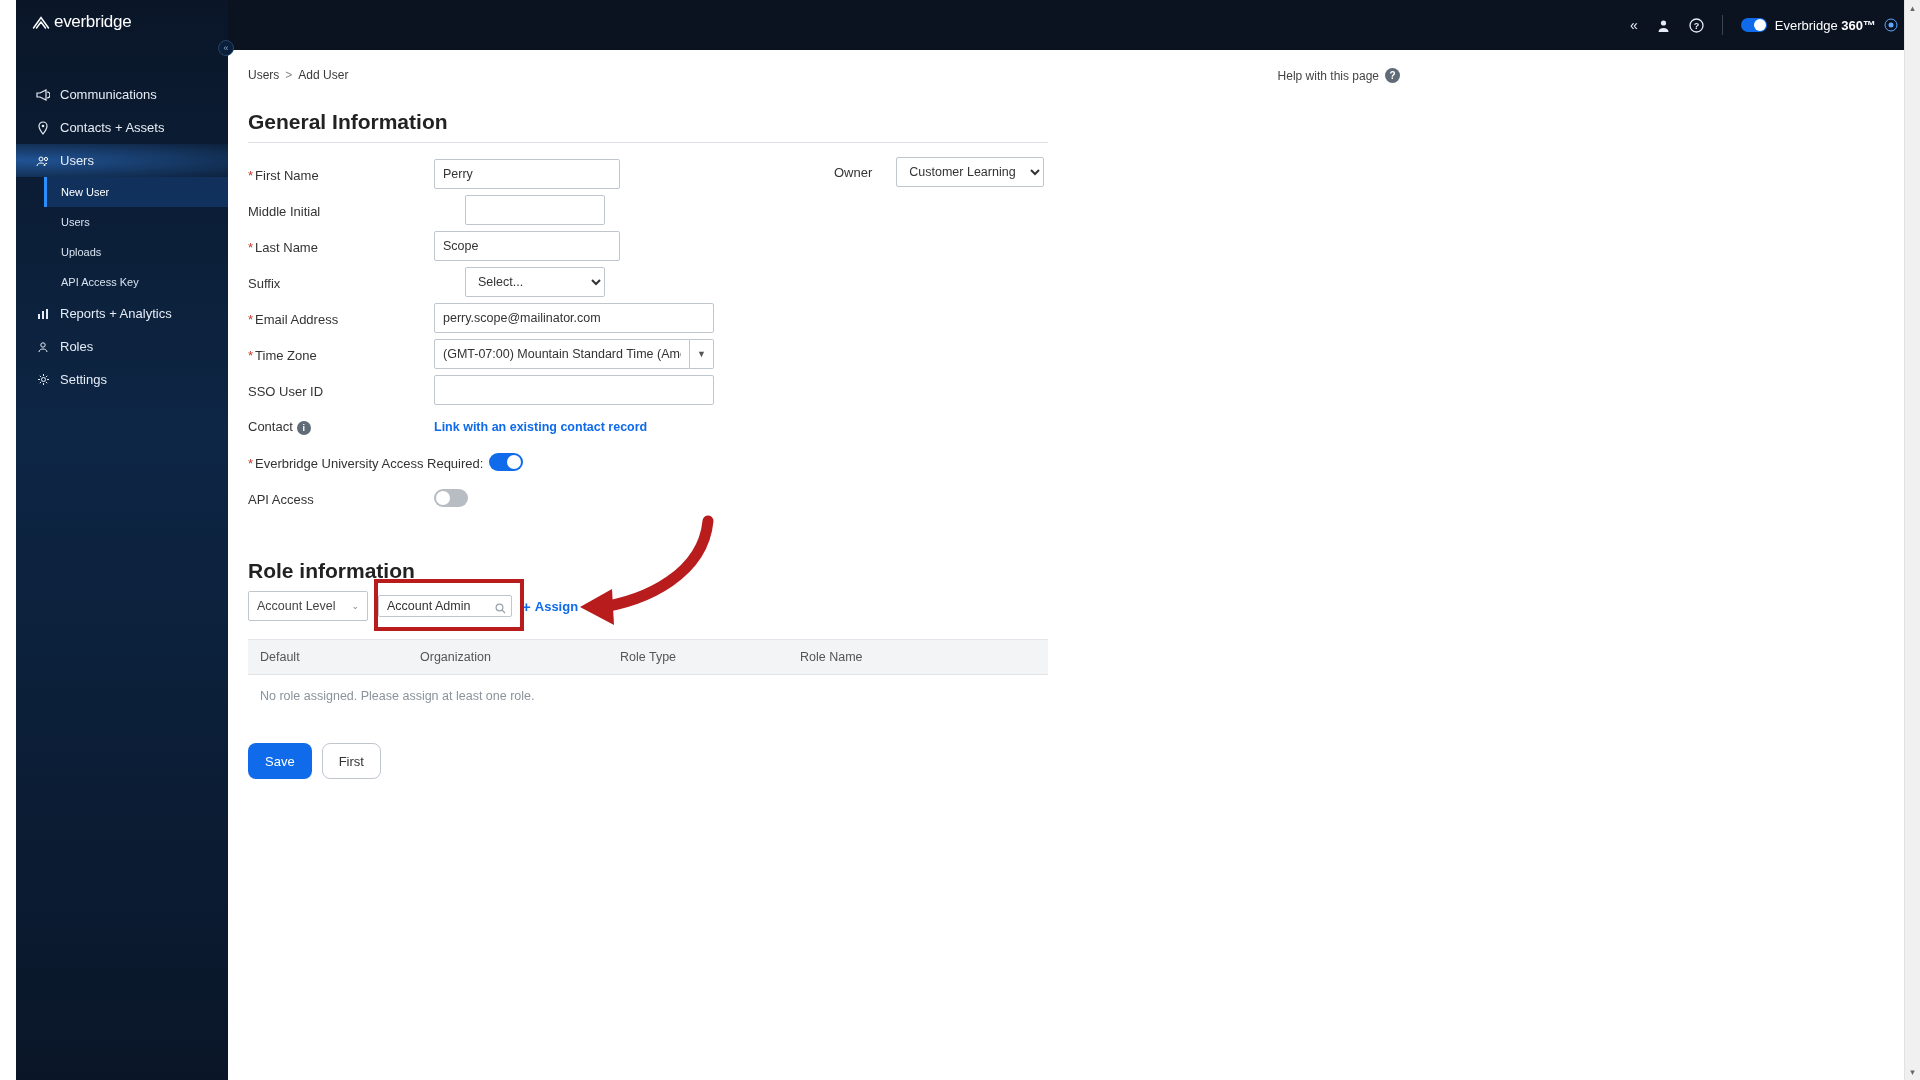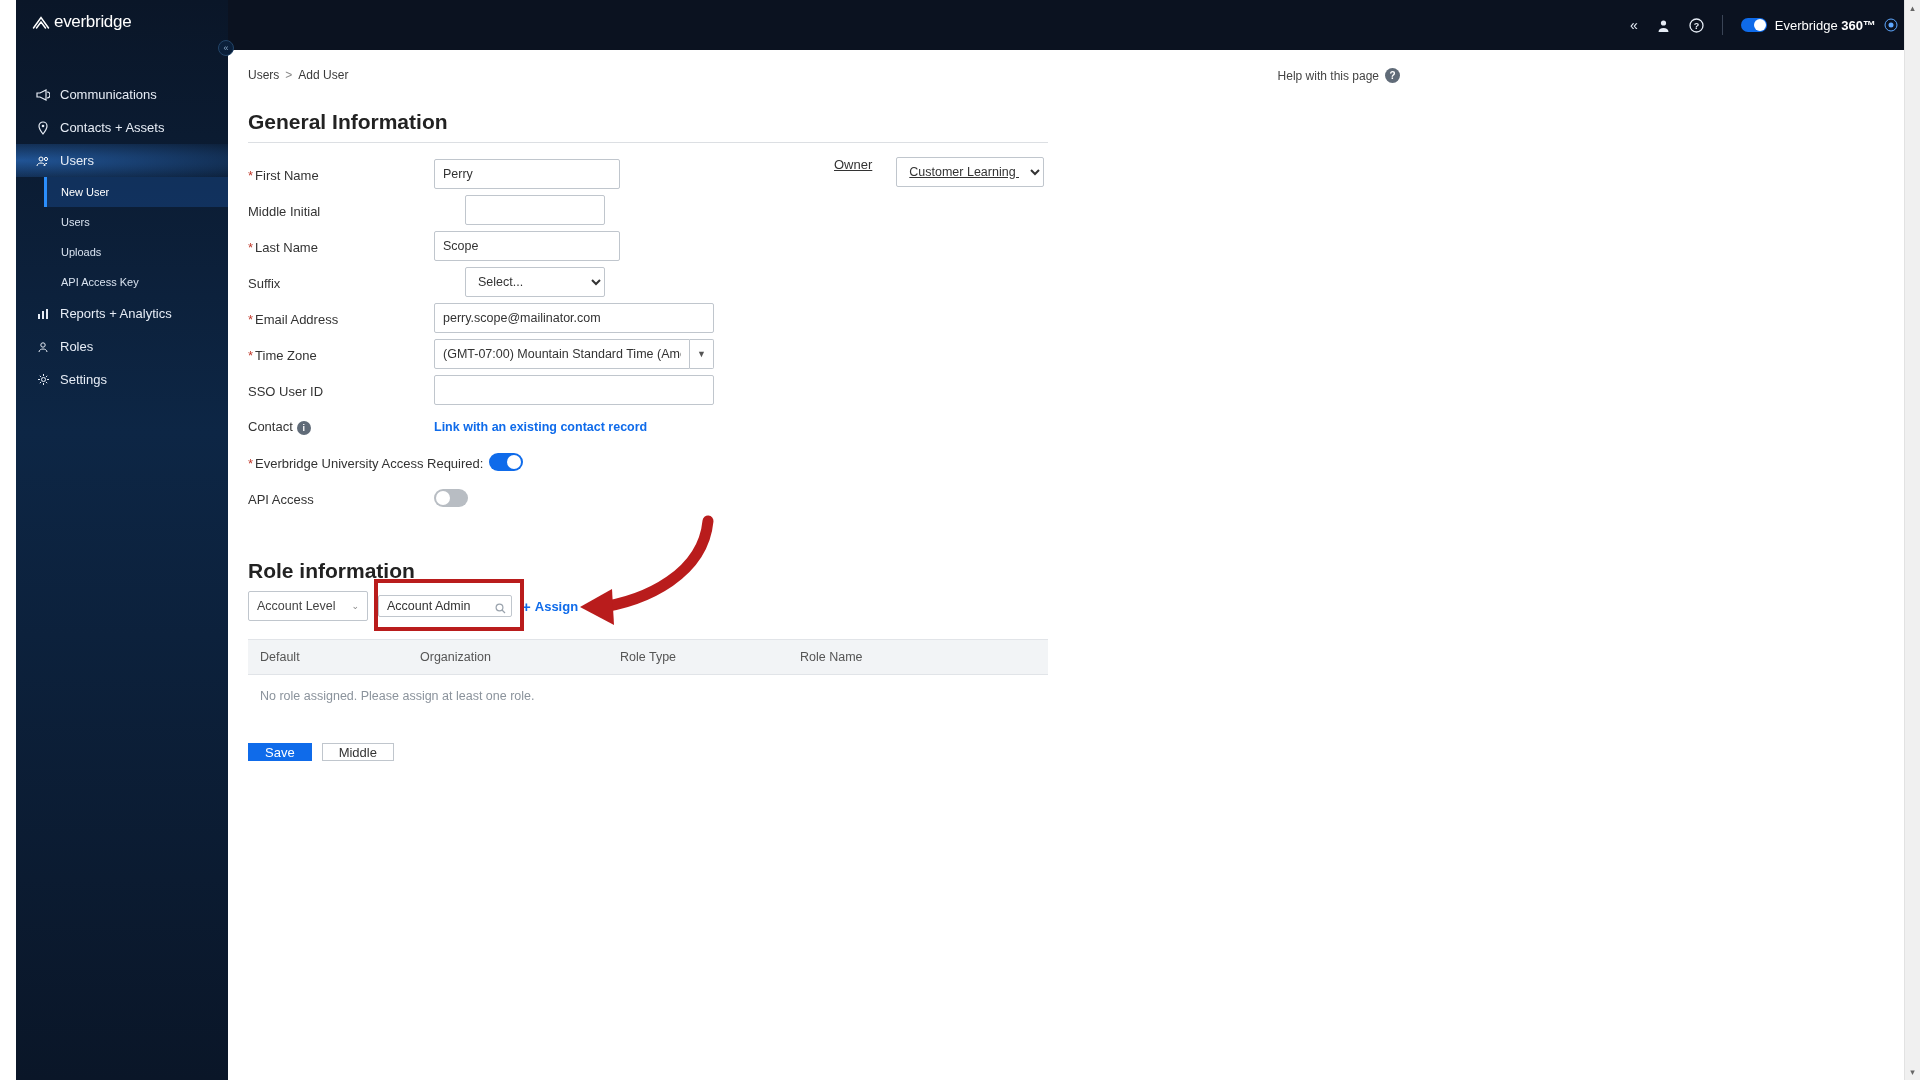--- a/index.html
+++ b/index.html
@@ -48,7 +48,7 @@
 .combo { display:flex; }
 .combo .text-input { width: 256px; border-top-right-radius:0; border-bottom-right-radius:0; }
 .combo .combo-btn { width:24px; height:30px; border:1px solid #c0c6cd; border-left:none; background:#fff; display:flex;align-items:center;justify-content:center;font-size:9px;color:#555;cursor:pointer; border-radius:0 2px 2px 0; }
-.owner-block { position:absolute; left: 586px; top: 0; display:flex; align-items:flex-start; gap: 24px; text-decoration: underline; }
+.owner-block { position:absolute; left: 586px; top: 0; display:flex; align-items:center; gap: 24px; }
 .link-text { color:#0f6bea; font-size:12.5px; font-weight:600; cursor:pointer; }
 .toggle { width:34px; height:18px; border-radius:9px; background:#b8bdc3; position:relative; cursor:pointer; display:inline-block; vertical-align:middle; }
 .toggle.on { background:#0f6bea; }

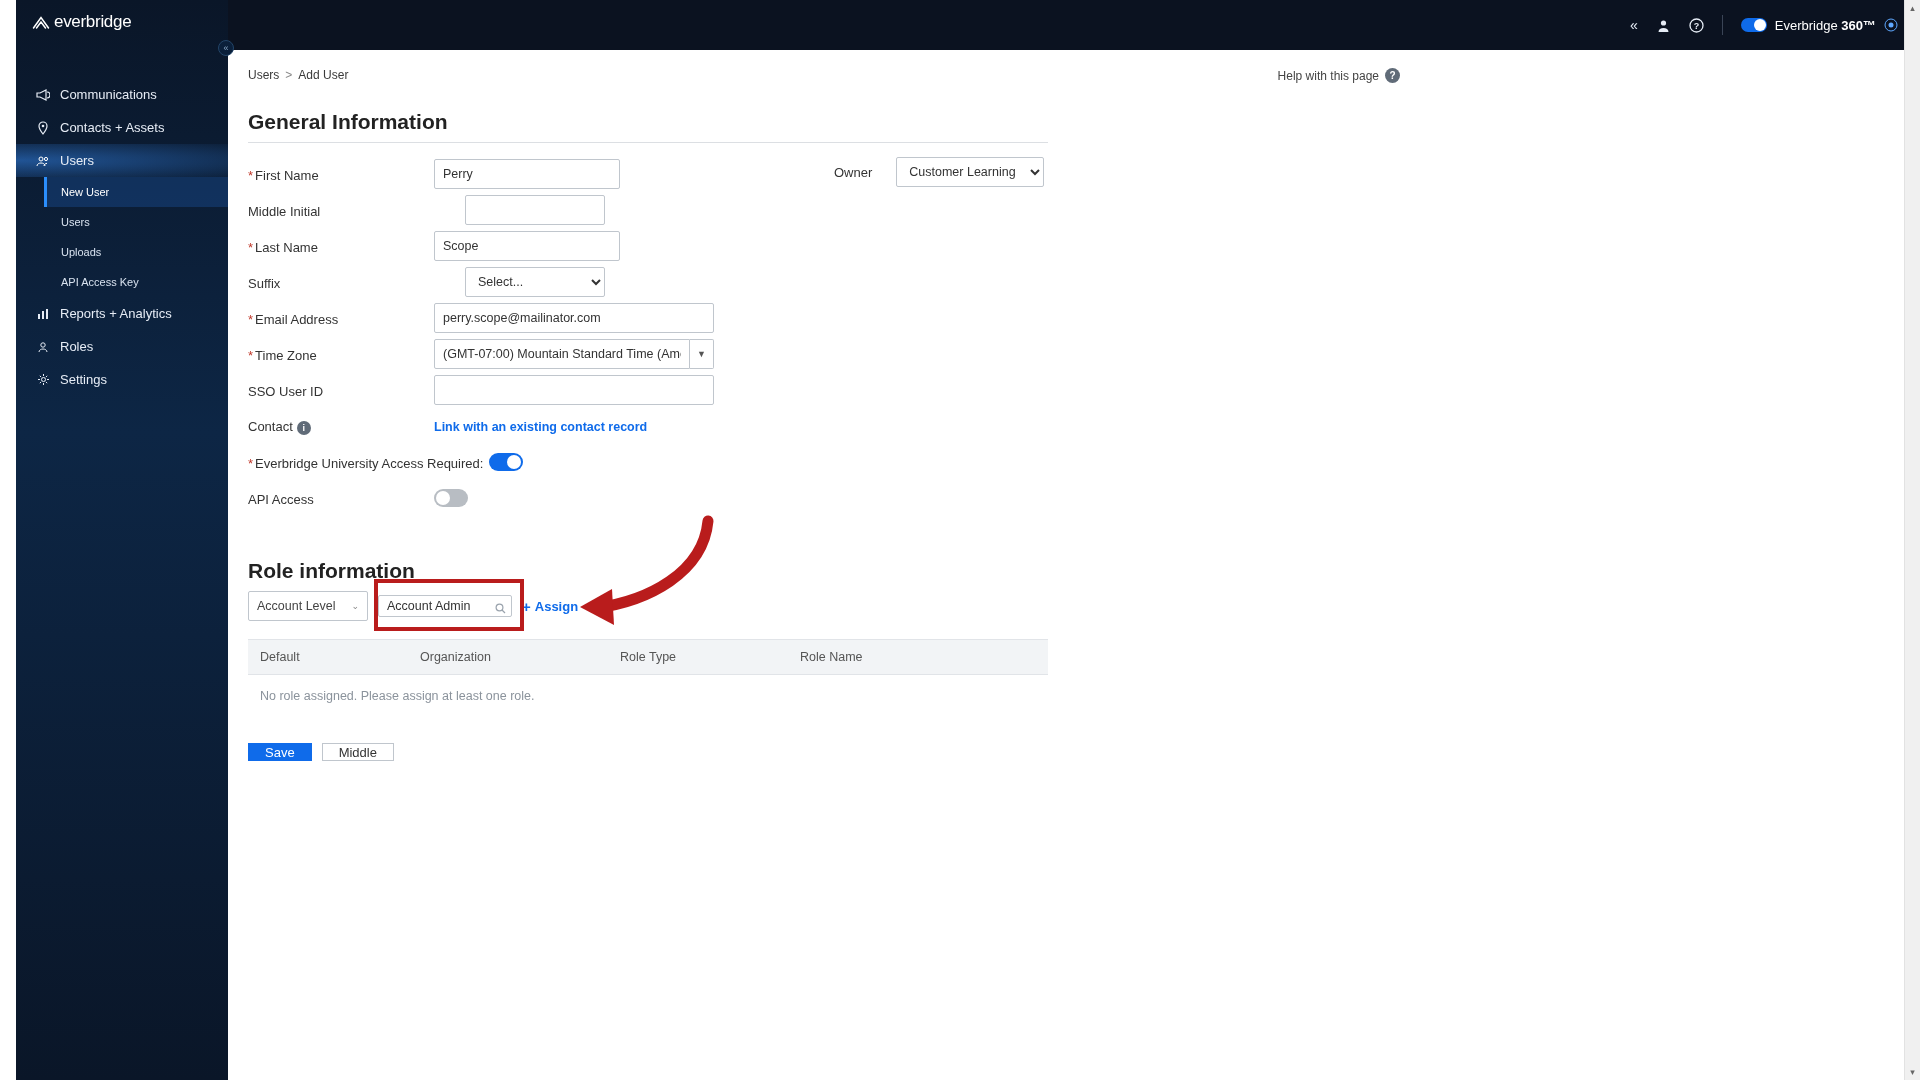--- a/index.html
+++ b/index.html
@@ -72,7 +72,7 @@
 .col-name { flex:1; }
 .role-table-empty { padding:14px 12px; color:#8b939c; font-size:12.5px; }
 .btn-row { margin-top: 26px; display:flex; gap:10px; }
-.btn { height:18px; padding:0 16px; border-radius:0; font-size:13px; cursor:pointer; border:1px solid transparent; }
+.btn { height:36px; padding:0 16px; border-radius:8px; font-size:13px; cursor:pointer; border:1px solid transparent; }
 .btn-primary { background:#0f6bea; color:#fff; }
 .btn-secondary { background:#fff; color:#333; border-color:#c0c6cd; }
 .arrow-annotation { position:absolute; pointer-events:none; }

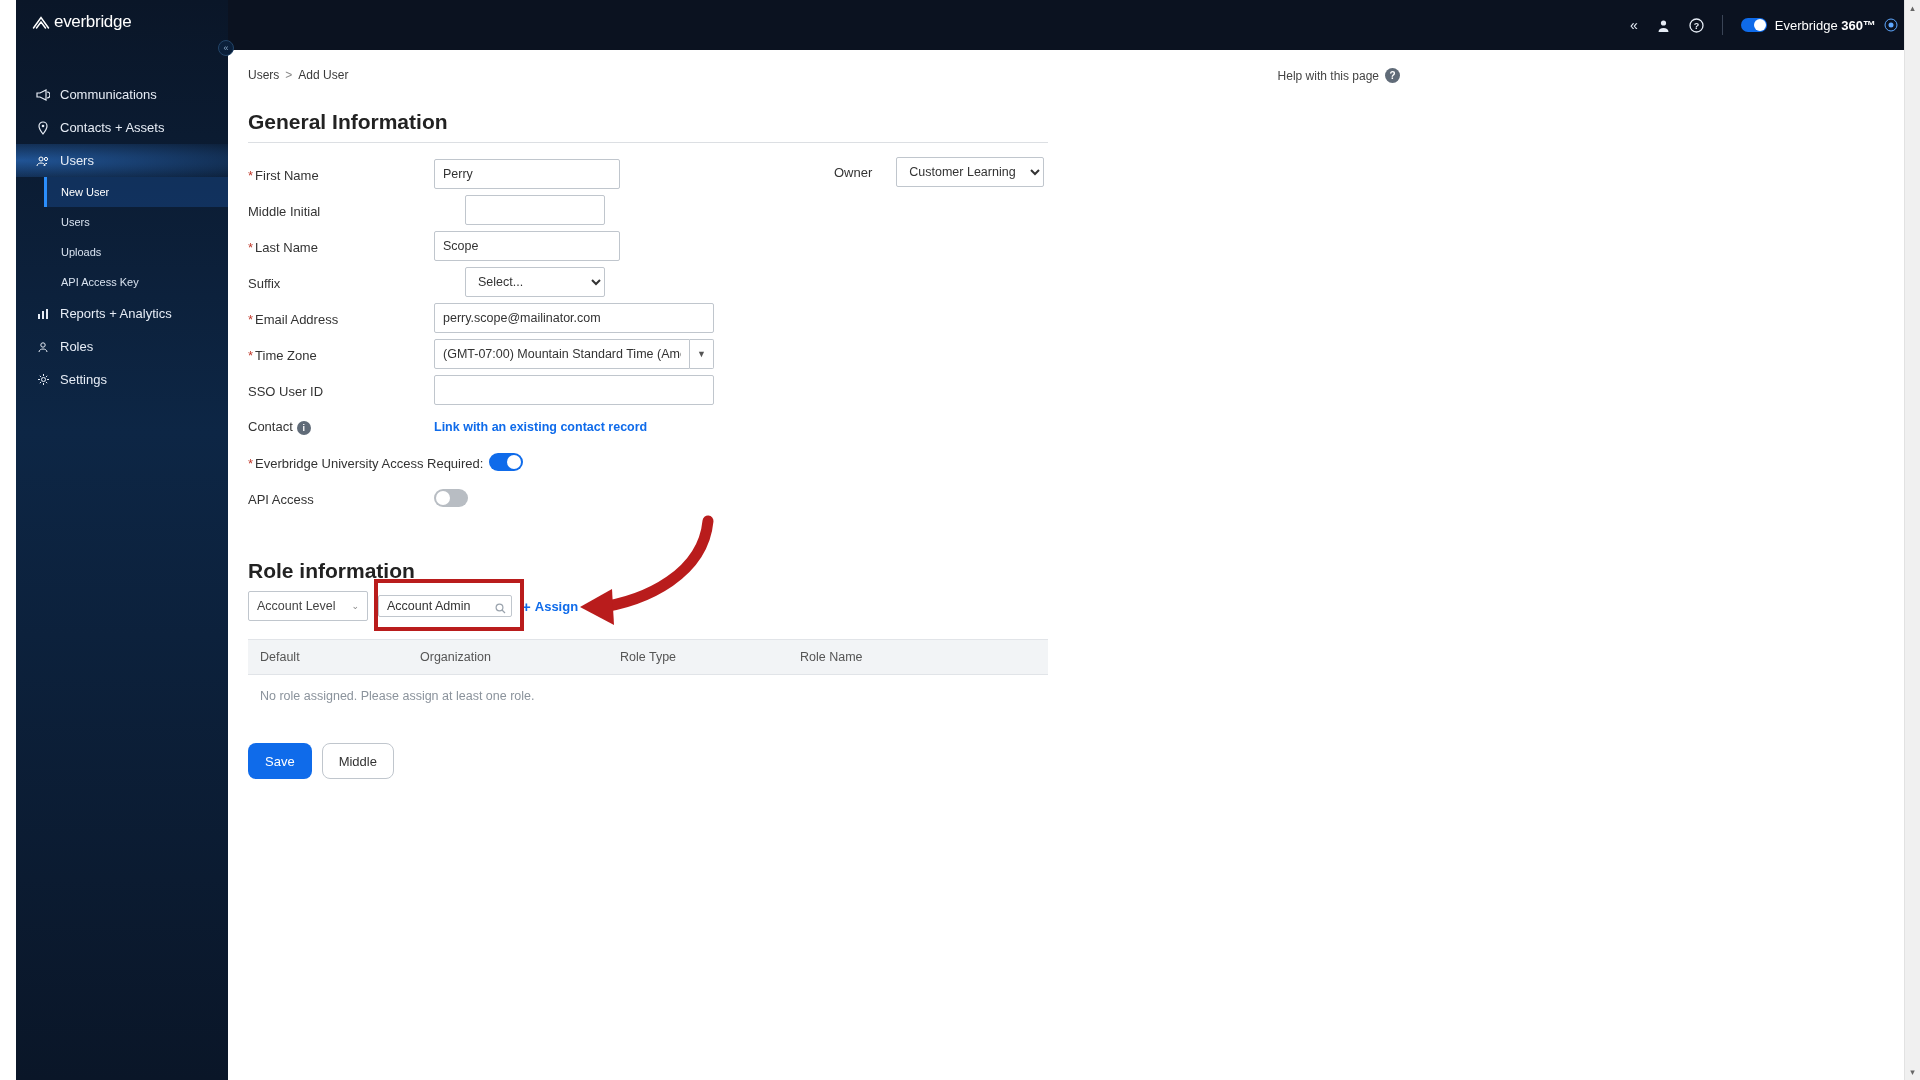--- a/index.html
+++ b/index.html
@@ -301,7 +301,7 @@
 
         <div class="btn-row">
           <button class="btn btn-primary">Save</button>
-          <button class="btn btn-secondary">Middle</button>
+          <button class="btn btn-secondary">First</button>
         </div>
       </div>
     </div>

